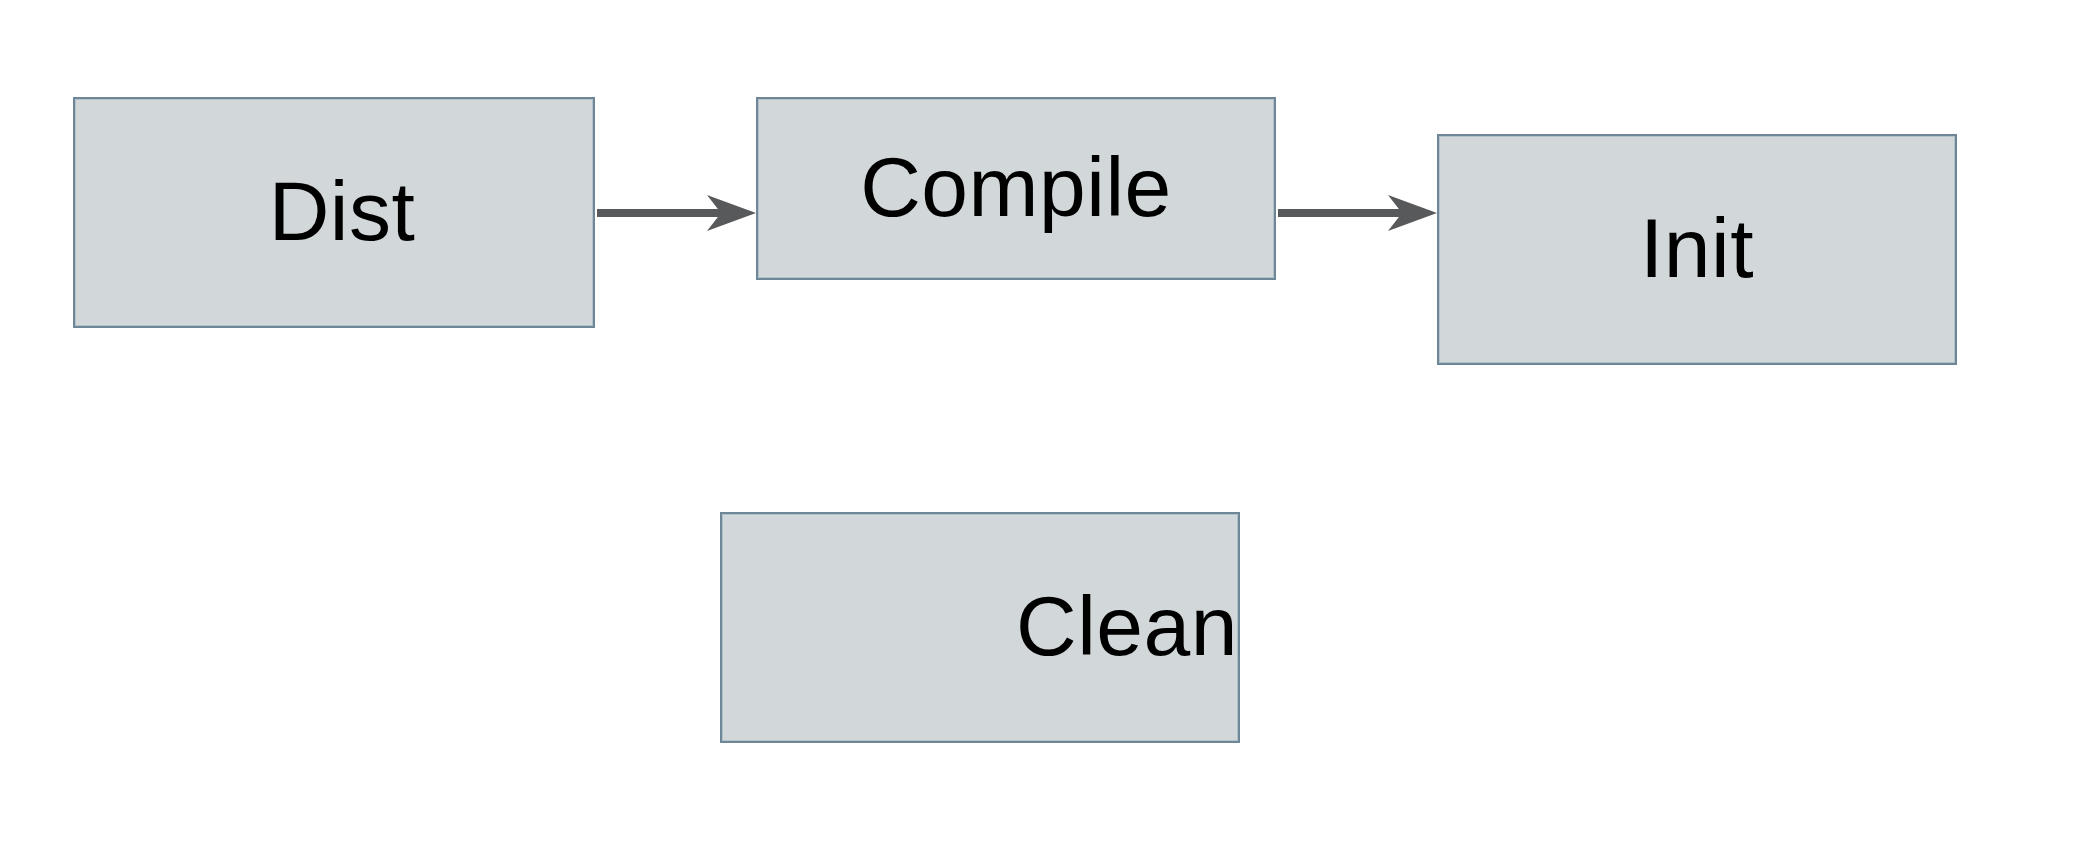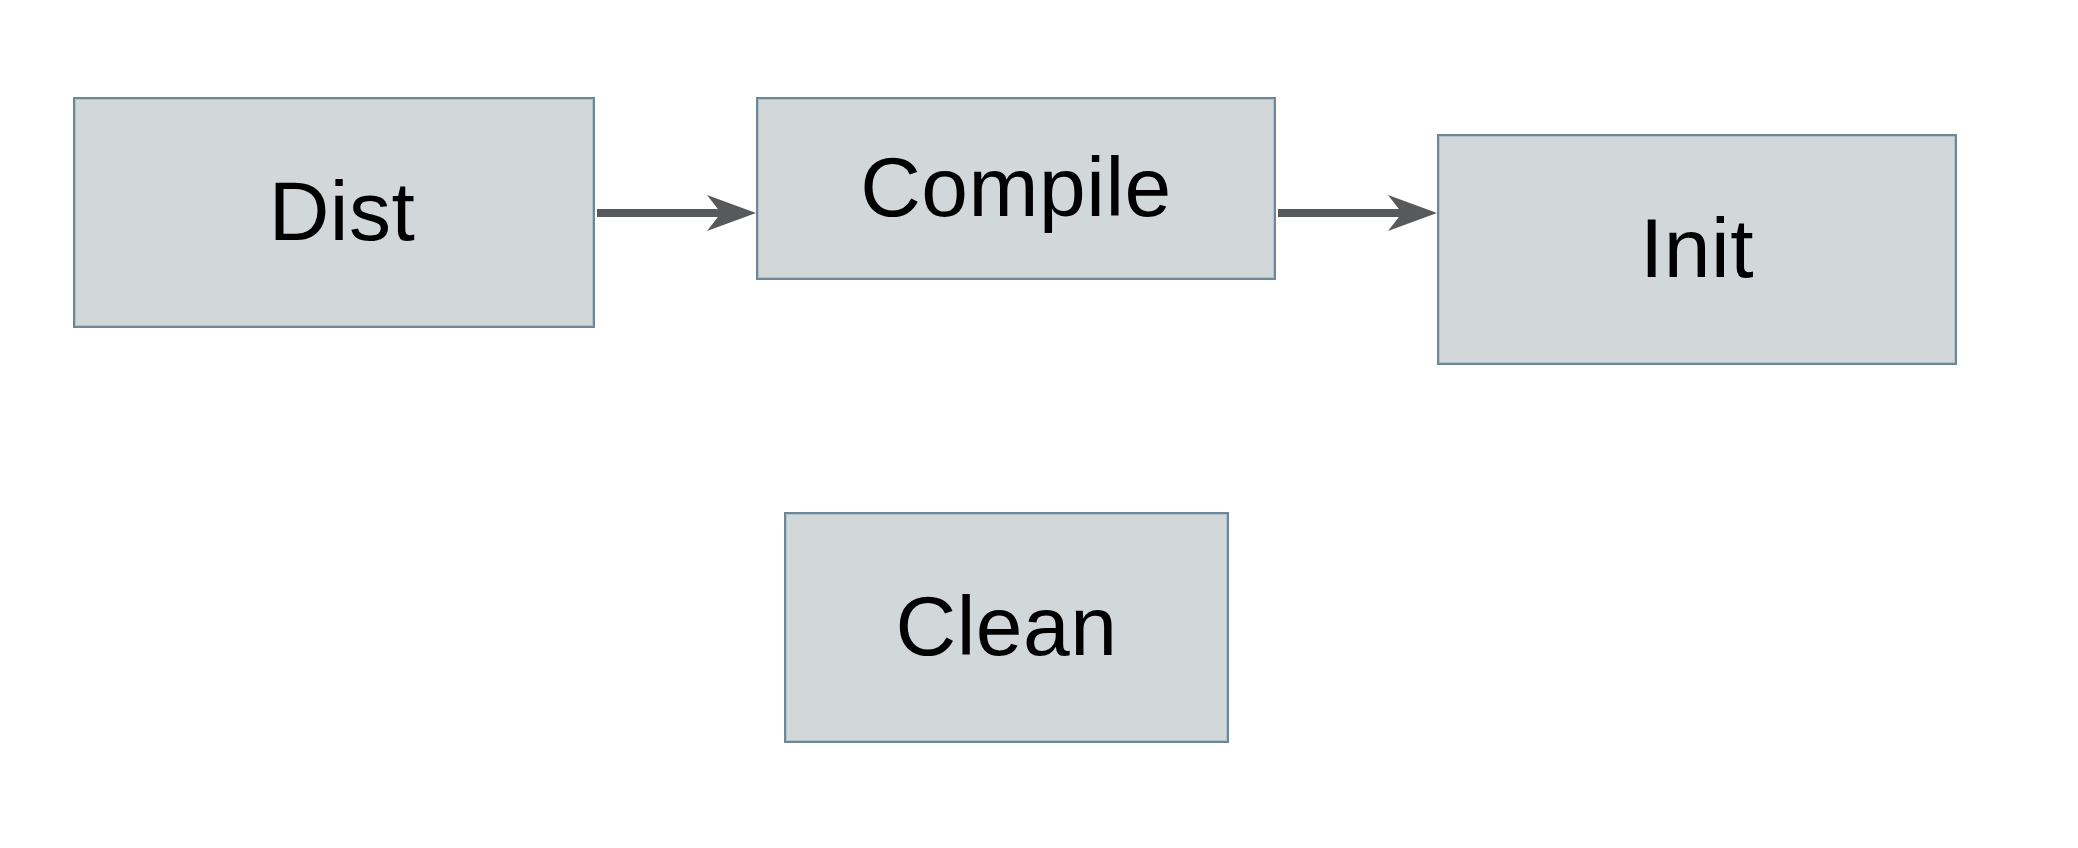--- a/index.html
+++ b/index.html
@@ -36,7 +36,7 @@
   .node-dist    { left: 73px;   top: 97px;  width: 522px; height: 231px; padding-left: 16px; }
   .node-compile { left: 756px;  top: 97px;  width: 520px; height: 183px; }
   .node-init    { left: 1437px; top: 97px;  width: 520px; height: 231px; margin-top: 37px; }
-  .node-clean   { left: 784px;  top: 512px; width: 445px; height: 231px; }
+  .node-clean   { left: 720px;  top: 512px; width: 520px; height: 231px; justify-content: flex-end; }
   .edge-layer {
     position: absolute;
     left: 0; top: 0;

